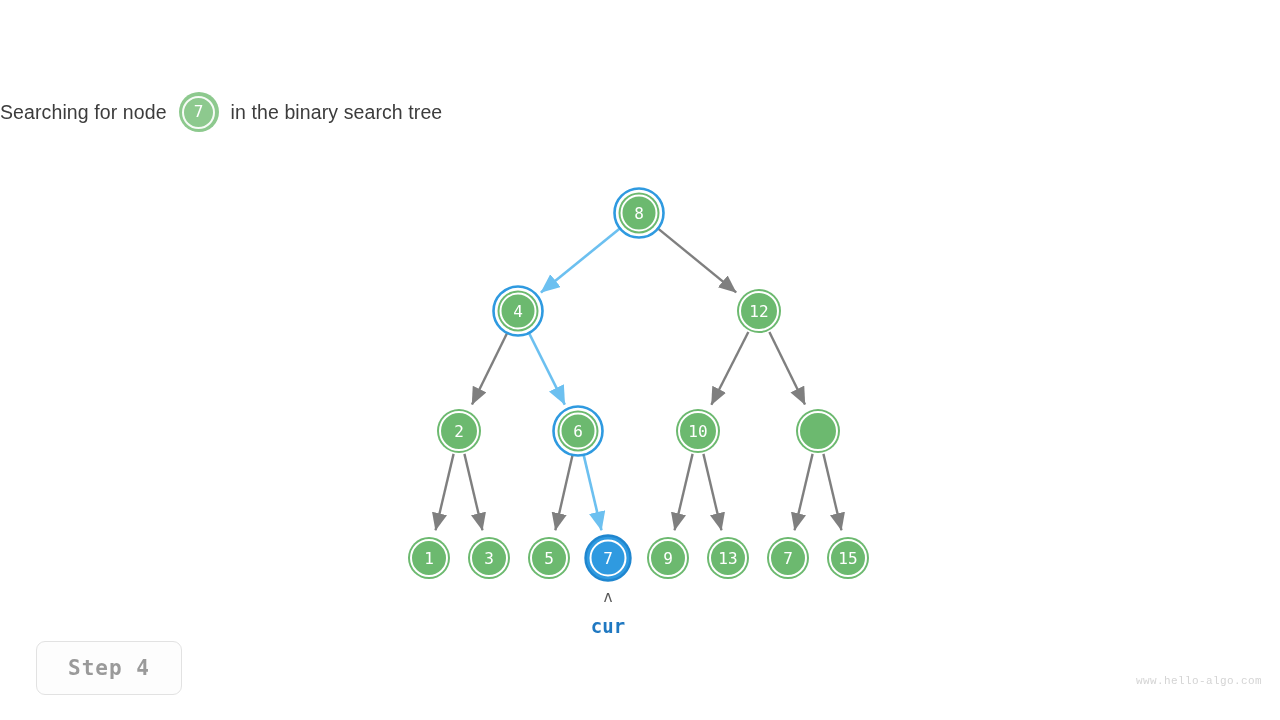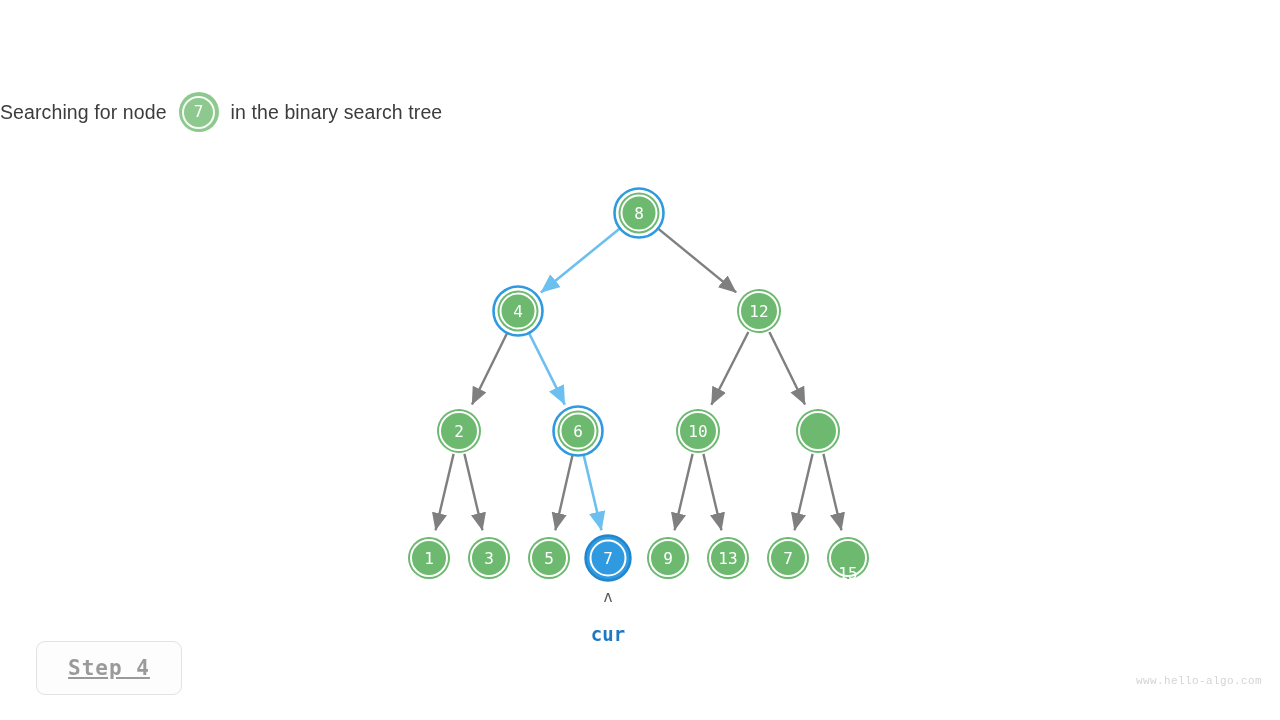--- a/index.html
+++ b/index.html
@@ -208,7 +208,7 @@
       <div class="nlabel" style="left: 668px; top: 558.5px;">9</div>
       <div class="nlabel" style="left: 728px; top: 558.5px;">13</div>
       <div class="nlabel" style="left: 788px; top: 558.5px;">7</div>
-      <div class="nlabel" style="left: 848px; top: 558.5px; margin-top: 15px;">15</div>
+      <div class="nlabel" style="left: 848px; top: 558.5px;">15</div>
     </div>
 
   <div class="ptr-caret" style="left: 608px; top: 597px;">ʌ</div>

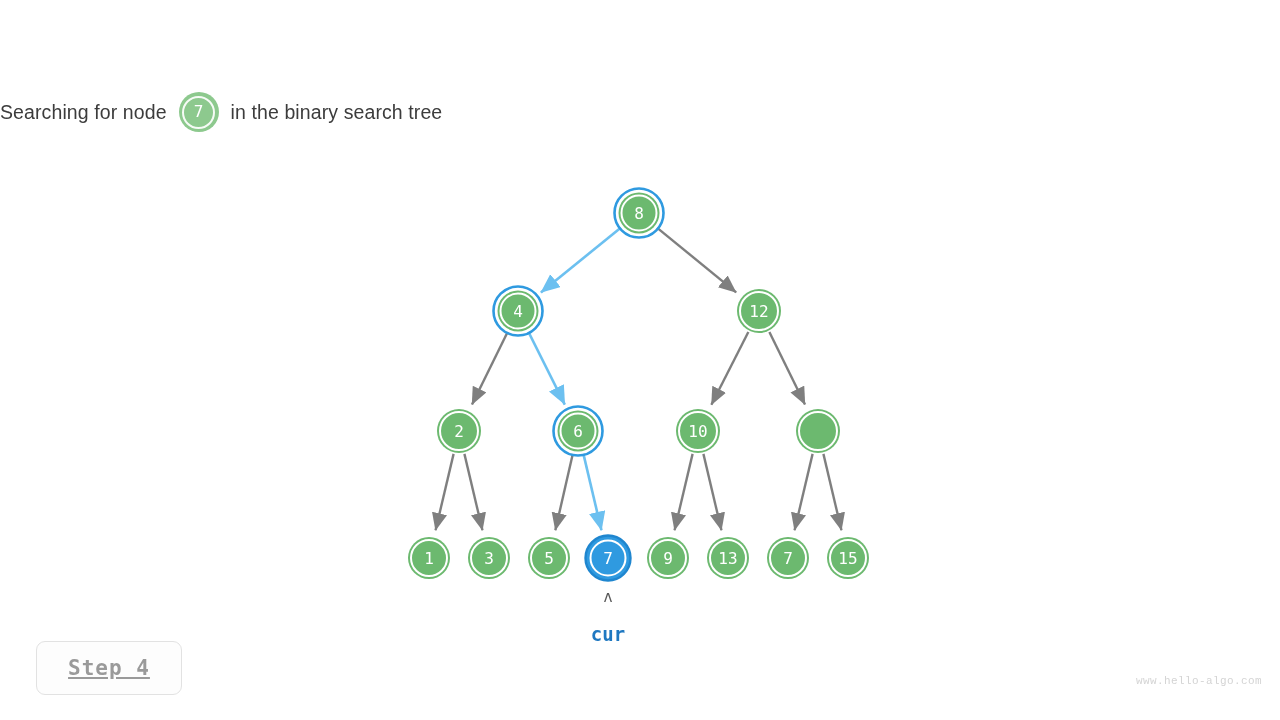--- a/index.html
+++ b/index.html
@@ -65,7 +65,6 @@
     font-family:"DejaVu Sans Mono","Liberation Mono",monospace;
     font-weight:bold;font-size:19px;color:#1f78c1;line-height:1;
     white-space:nowrap;
-    margin-top:8px;
   }
 
   

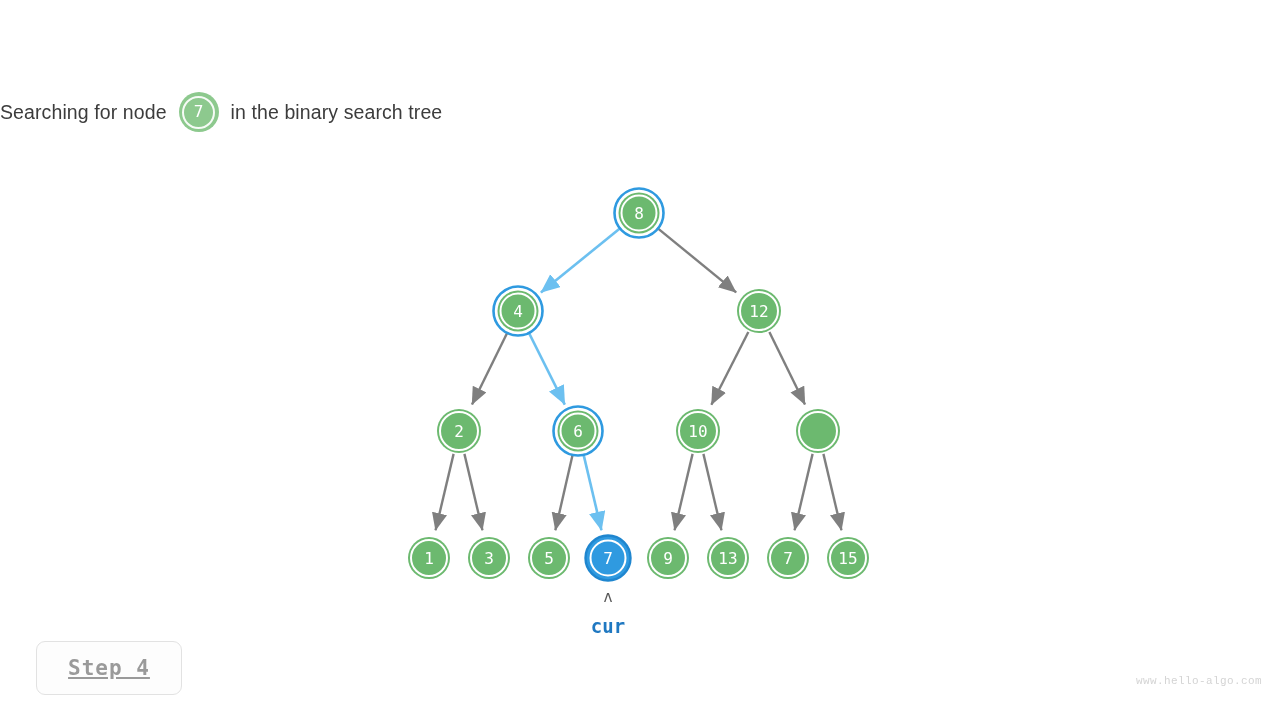--- a/index.html
+++ b/index.html
@@ -77,7 +77,6 @@
     font-family:"DejaVu Sans Mono","Liberation Mono",monospace;
     font-weight:bold;font-size:21px;color:#9a9a9a;
     letter-spacing:1px;
-    text-decoration:underline;
   }
 
   

